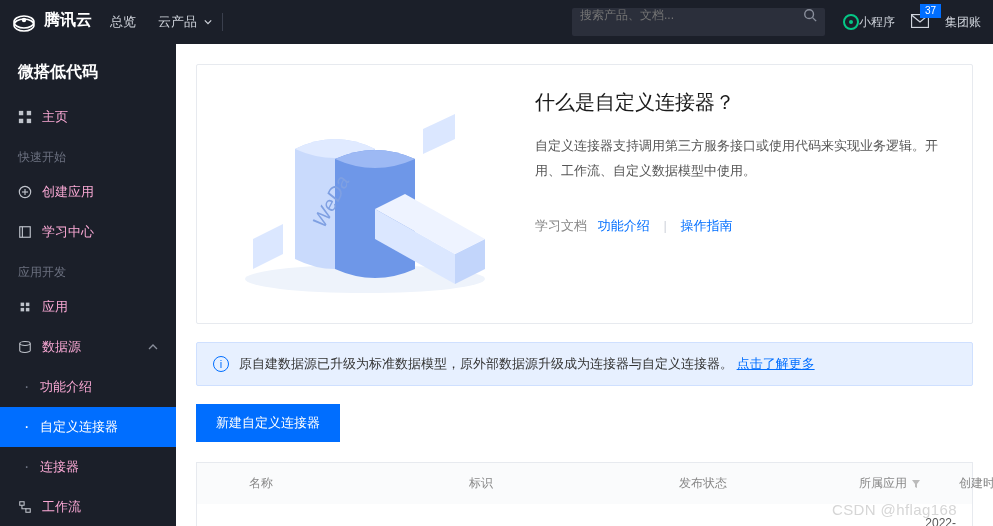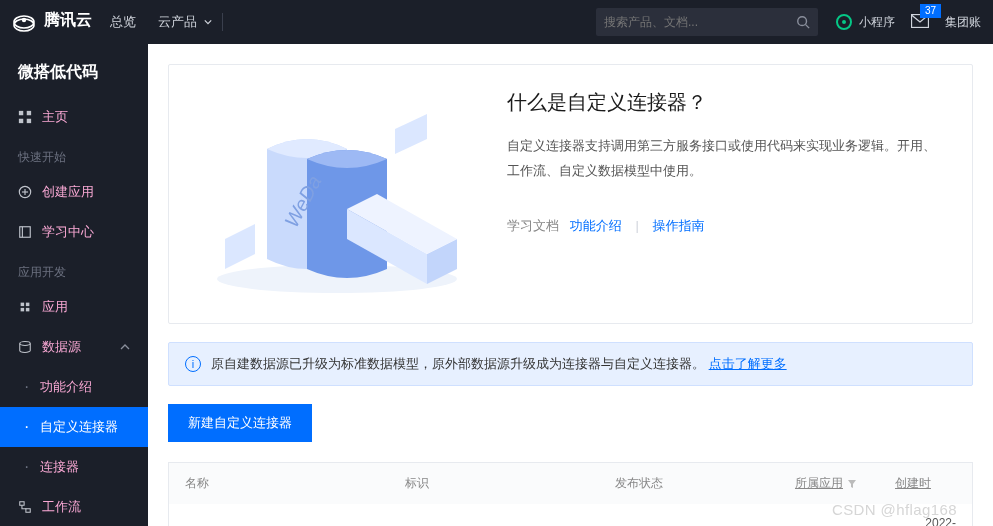--- a/index.html
+++ b/index.html
@@ -14,7 +14,7 @@
   .top-nav-item { cursor: pointer; }
   .nav-divider { width: 1px; height: 18px; background: #3a3f4d; margin: 0 10px; }
   .spacer { flex: 1; }
-  .search-box { display: flex; align-items: center; background: #2b2f3b; border-radius: 2px; padding: 0 8px; height: 28px; width: 222px; }
+  .search-box { display: flex; align-items: flex-start; background: #2b2f3b; border-radius: 2px; padding: 0 8px; height: 28px; width: 253px; }
   .search-box input { flex: 1; background: transparent; border: none; color: #bbb; font-size: 12px; outline: none; }
   .search-icon { width: 14px; height: 14px; fill: #8a8f9c; cursor: pointer; }
   .hdr-right { display: flex; align-items: center; gap: 16px; margin-left: 18px; font-size: 12px; color: #d0d4dc; }

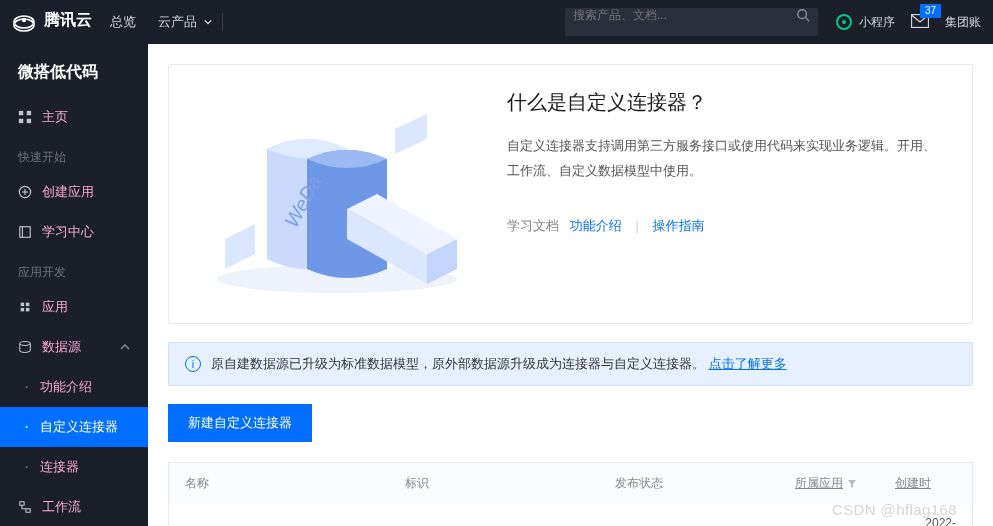--- a/index.html
+++ b/index.html
@@ -18,7 +18,7 @@
   .search-box input { flex: 1; background: transparent; border: none; color: #bbb; font-size: 12px; outline: none; }
   .search-icon { width: 14px; height: 14px; fill: #8a8f9c; cursor: pointer; }
   .hdr-right { display: flex; align-items: center; gap: 16px; margin-left: 18px; font-size: 12px; color: #d0d4dc; }
-  .mini-prog { display: flex; align-items: center; gap: 7px; cursor: pointer; }
+  .mini-prog { display: flex; align-items: center; gap: 0; cursor: pointer; }
   .mp-icon { width: 16px; height: 16px; border: 2px solid #05c786; border-radius: 50%; position: relative; }
   .mp-icon::after { content: ""; position: absolute; left: 50%; top: 50%; transform: translate(-50%,-50%); width: 4px; height: 4px; background: #05c786; border-radius: 50%; }
   .mail-wrap { position: relative; cursor: pointer; }

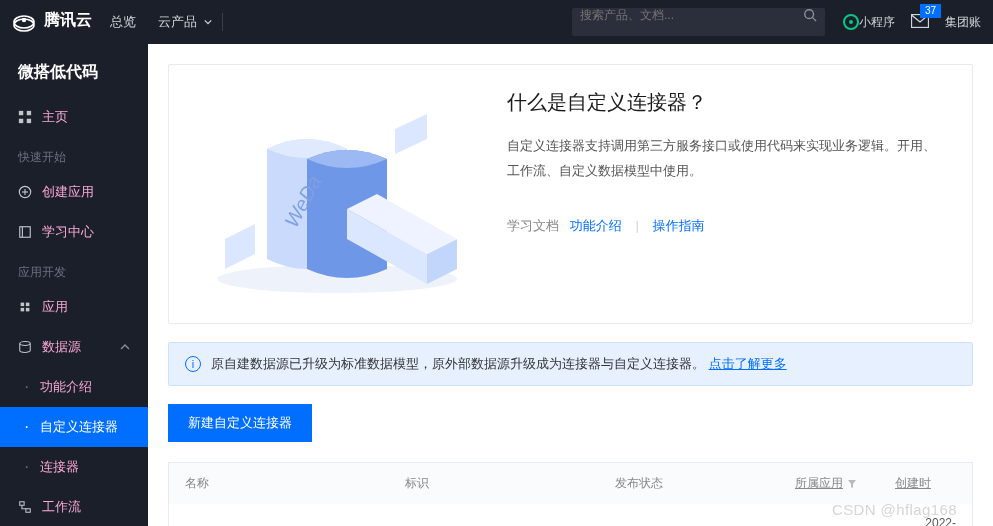--- a/index.html
+++ b/index.html
@@ -28,7 +28,7 @@
 
   
   .layout { display: flex; height: calc(100% - 44px); }
-  .sidebar { width: 148px; background: #1b1f29; color: #c0c4cc; display: flex; flex-direction: column; overflow-y: auto; }
+  .sidebar { width: 176px; background: #1b1f29; color: #c0c4cc; display: flex; flex-direction: column; overflow-y: auto; }
   .sb-title { color: #fff; font-size: 16px; font-weight: 600; padding: 18px 18px 14px; }
   .sb-group-label { color: #6c7180; font-size: 12px; padding: 12px 18px 6px; }
   .sb-item { display: flex; align-items: center; gap: 10px; padding: 11px 18px; font-size: 13px; color: #f9a8d4; cursor: pointer; position: relative; }

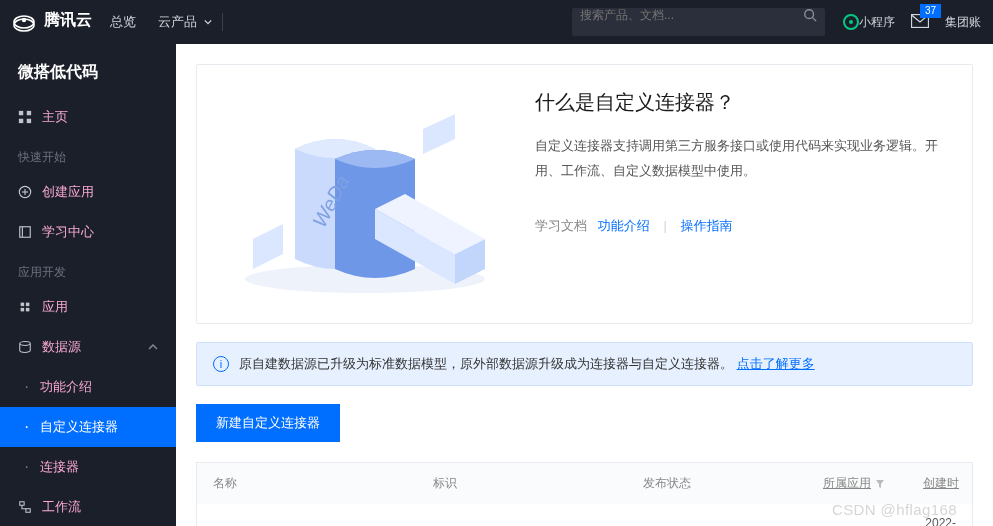--- a/index.html
+++ b/index.html
@@ -60,7 +60,7 @@
   .table-head { display: flex; padding: 12px 16px; border: 1px solid #e7eaef; border-bottom: none; background: #fafbfc; font-size: 12px; color: #888; }
   .th { display: flex; align-items: center; gap: 4px; }
   .th.sortable { cursor: pointer; text-decoration: underline; }
-  .th1 { flex: 0 0 220px; }
+  .th1 { flex: 0 0 220px; margin-left: 36px; }
   .th2 { flex: 0 0 210px; }
   .th3 { flex: 0 0 180px; }
   .th4 { flex: 0 0 100px; }

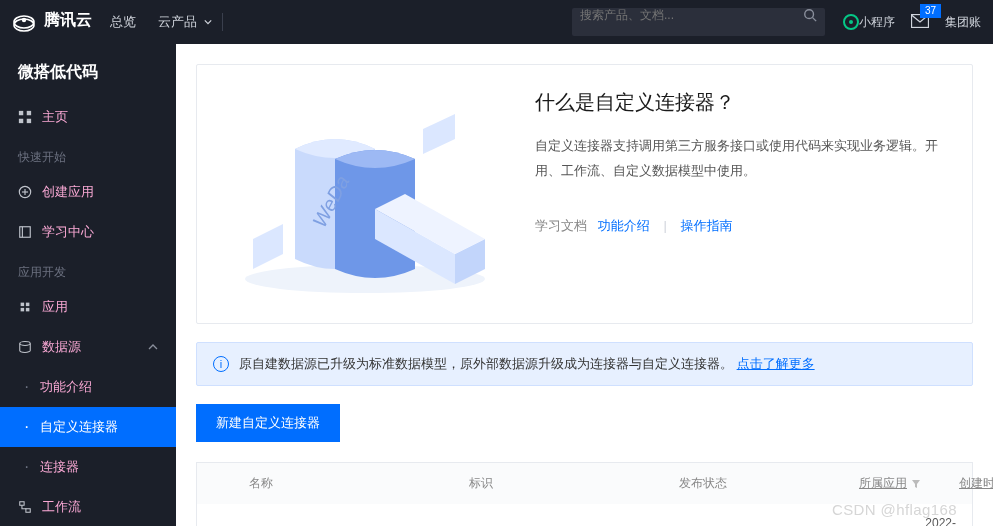--- a/index.html
+++ b/index.html
@@ -59,7 +59,7 @@
 
   .table-head { display: flex; padding: 12px 16px; border: 1px solid #e7eaef; border-bottom: none; background: #fafbfc; font-size: 12px; color: #888; }
   .th { display: flex; align-items: center; gap: 4px; }
-  .th.sortable { cursor: pointer; text-decoration: underline; }
+  .th.sortable { cursor: pointer; }
   .th1 { flex: 0 0 220px; margin-left: 36px; }
   .th2 { flex: 0 0 210px; }
   .th3 { flex: 0 0 180px; }

